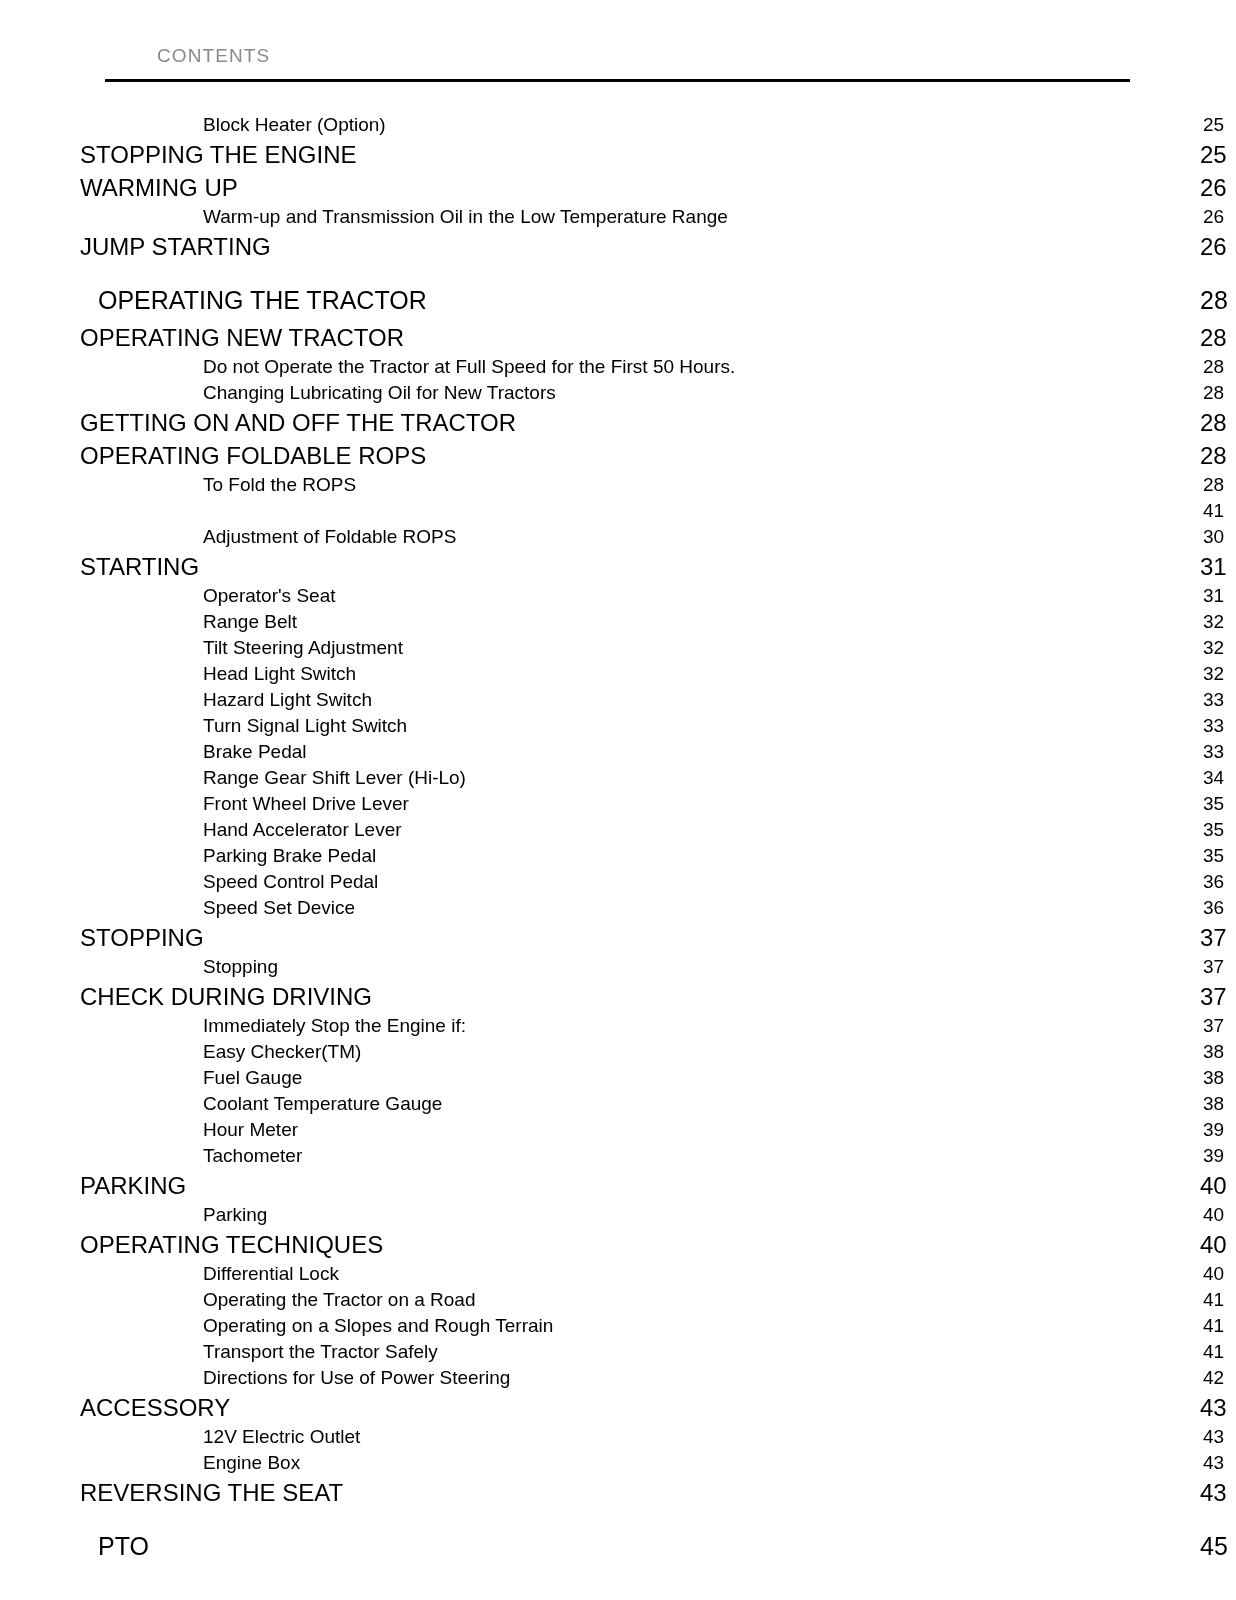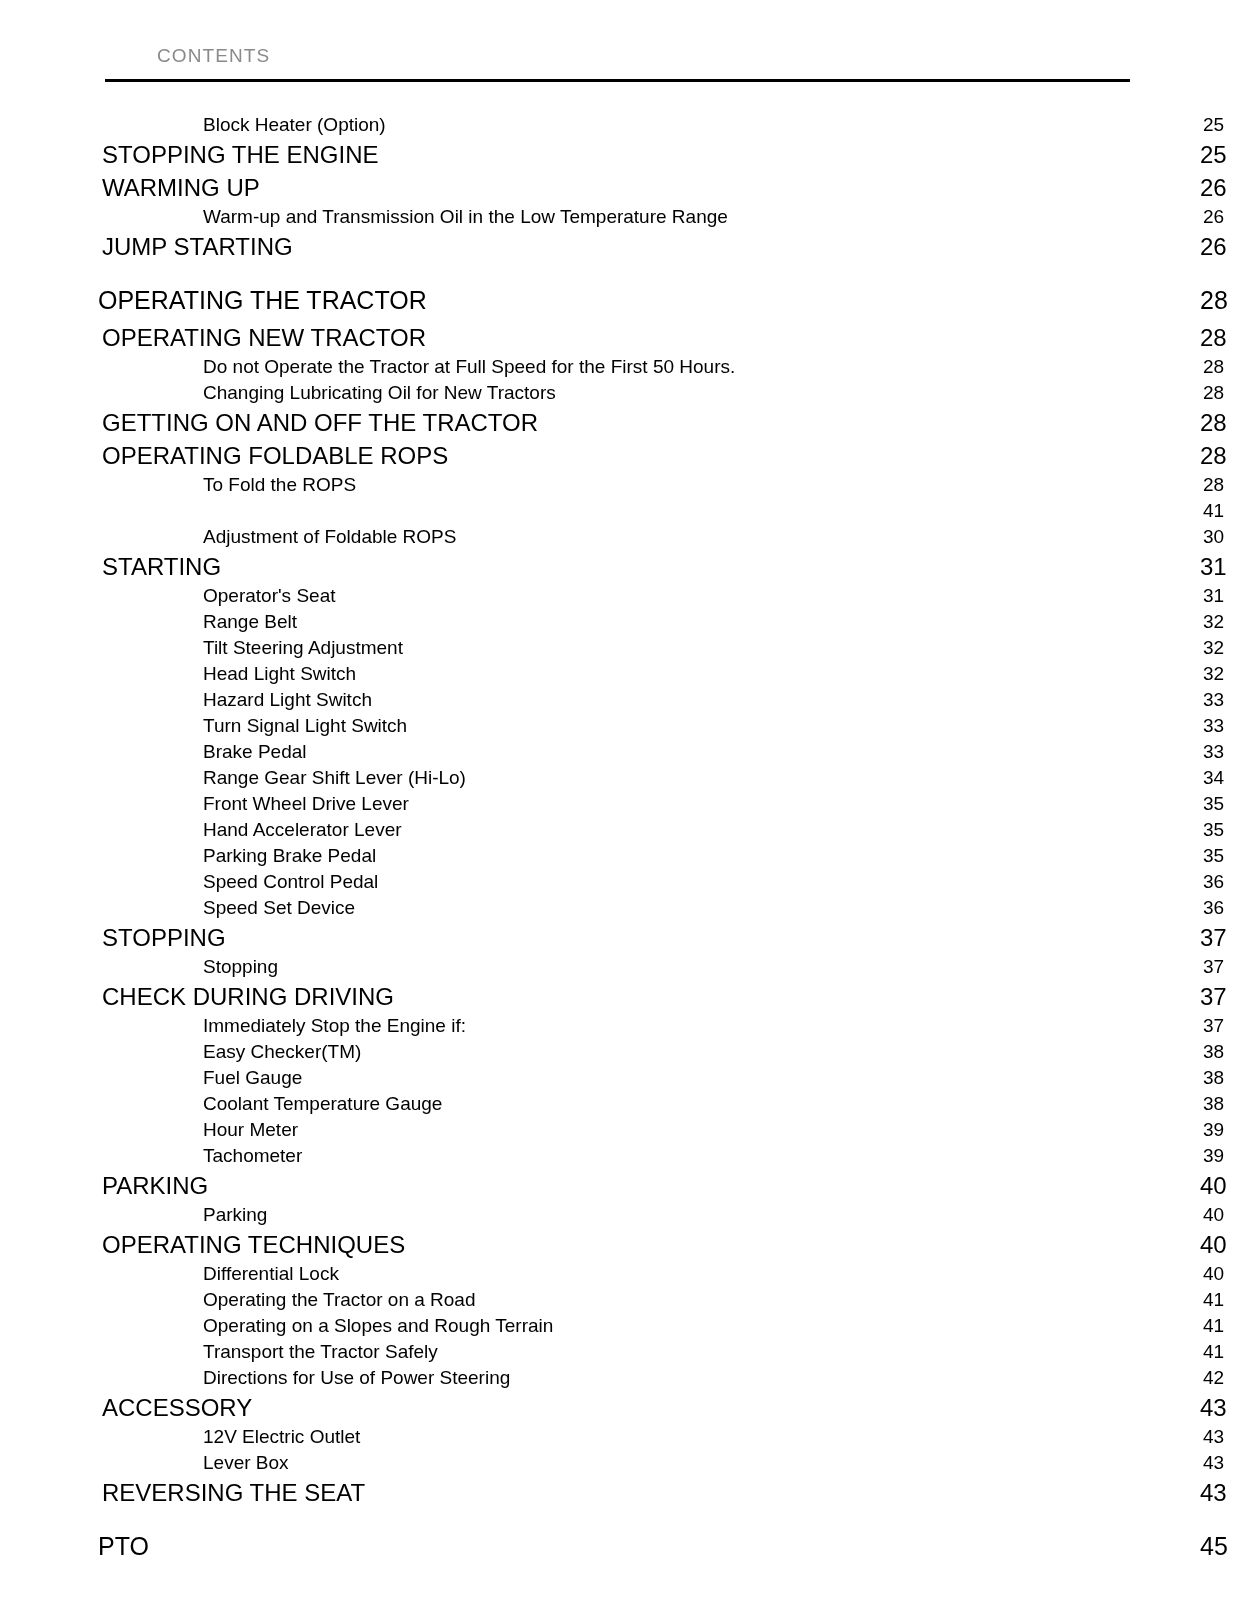--- a/index.html
+++ b/index.html
@@ -99,7 +99,7 @@
 
   
   .lvl1 {
-    padding-left: 102px;
+    padding-left: 80px;
     font-size: 24px;
     line-height: 33px;
     height: 33px;

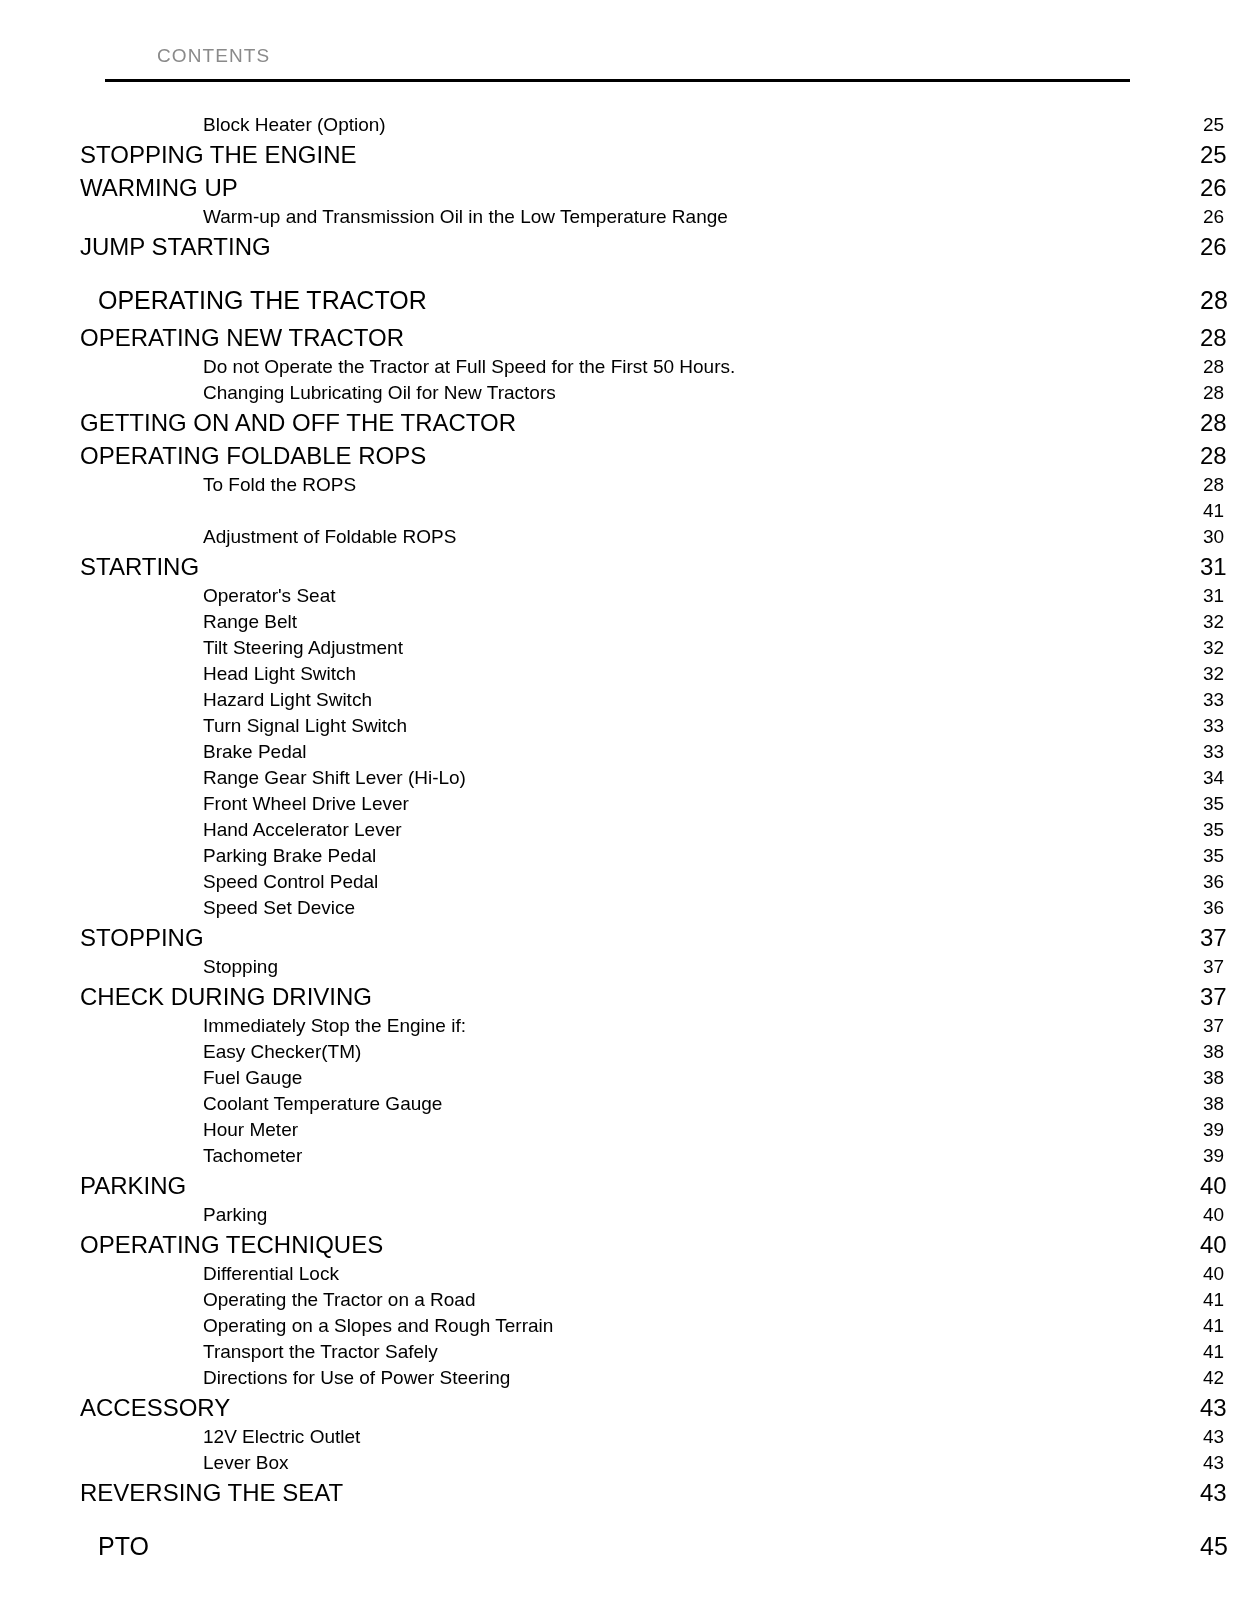--- a/index.html
+++ b/index.html
@@ -365,7 +365,7 @@
         <span class="toc-page" style="text-align: left;">43</span>
       </div>
       <div class="toc-row lvl2">
-        <span class="toc-title">Lever Box</span>
+        <span class="toc-title">Engine Box</span>
         <span class="toc-leader" aria-hidden="true">.......................................................................................................................................................................................................</span>
         <span class="toc-page" style="text-align: left;">43</span>
       </div>

